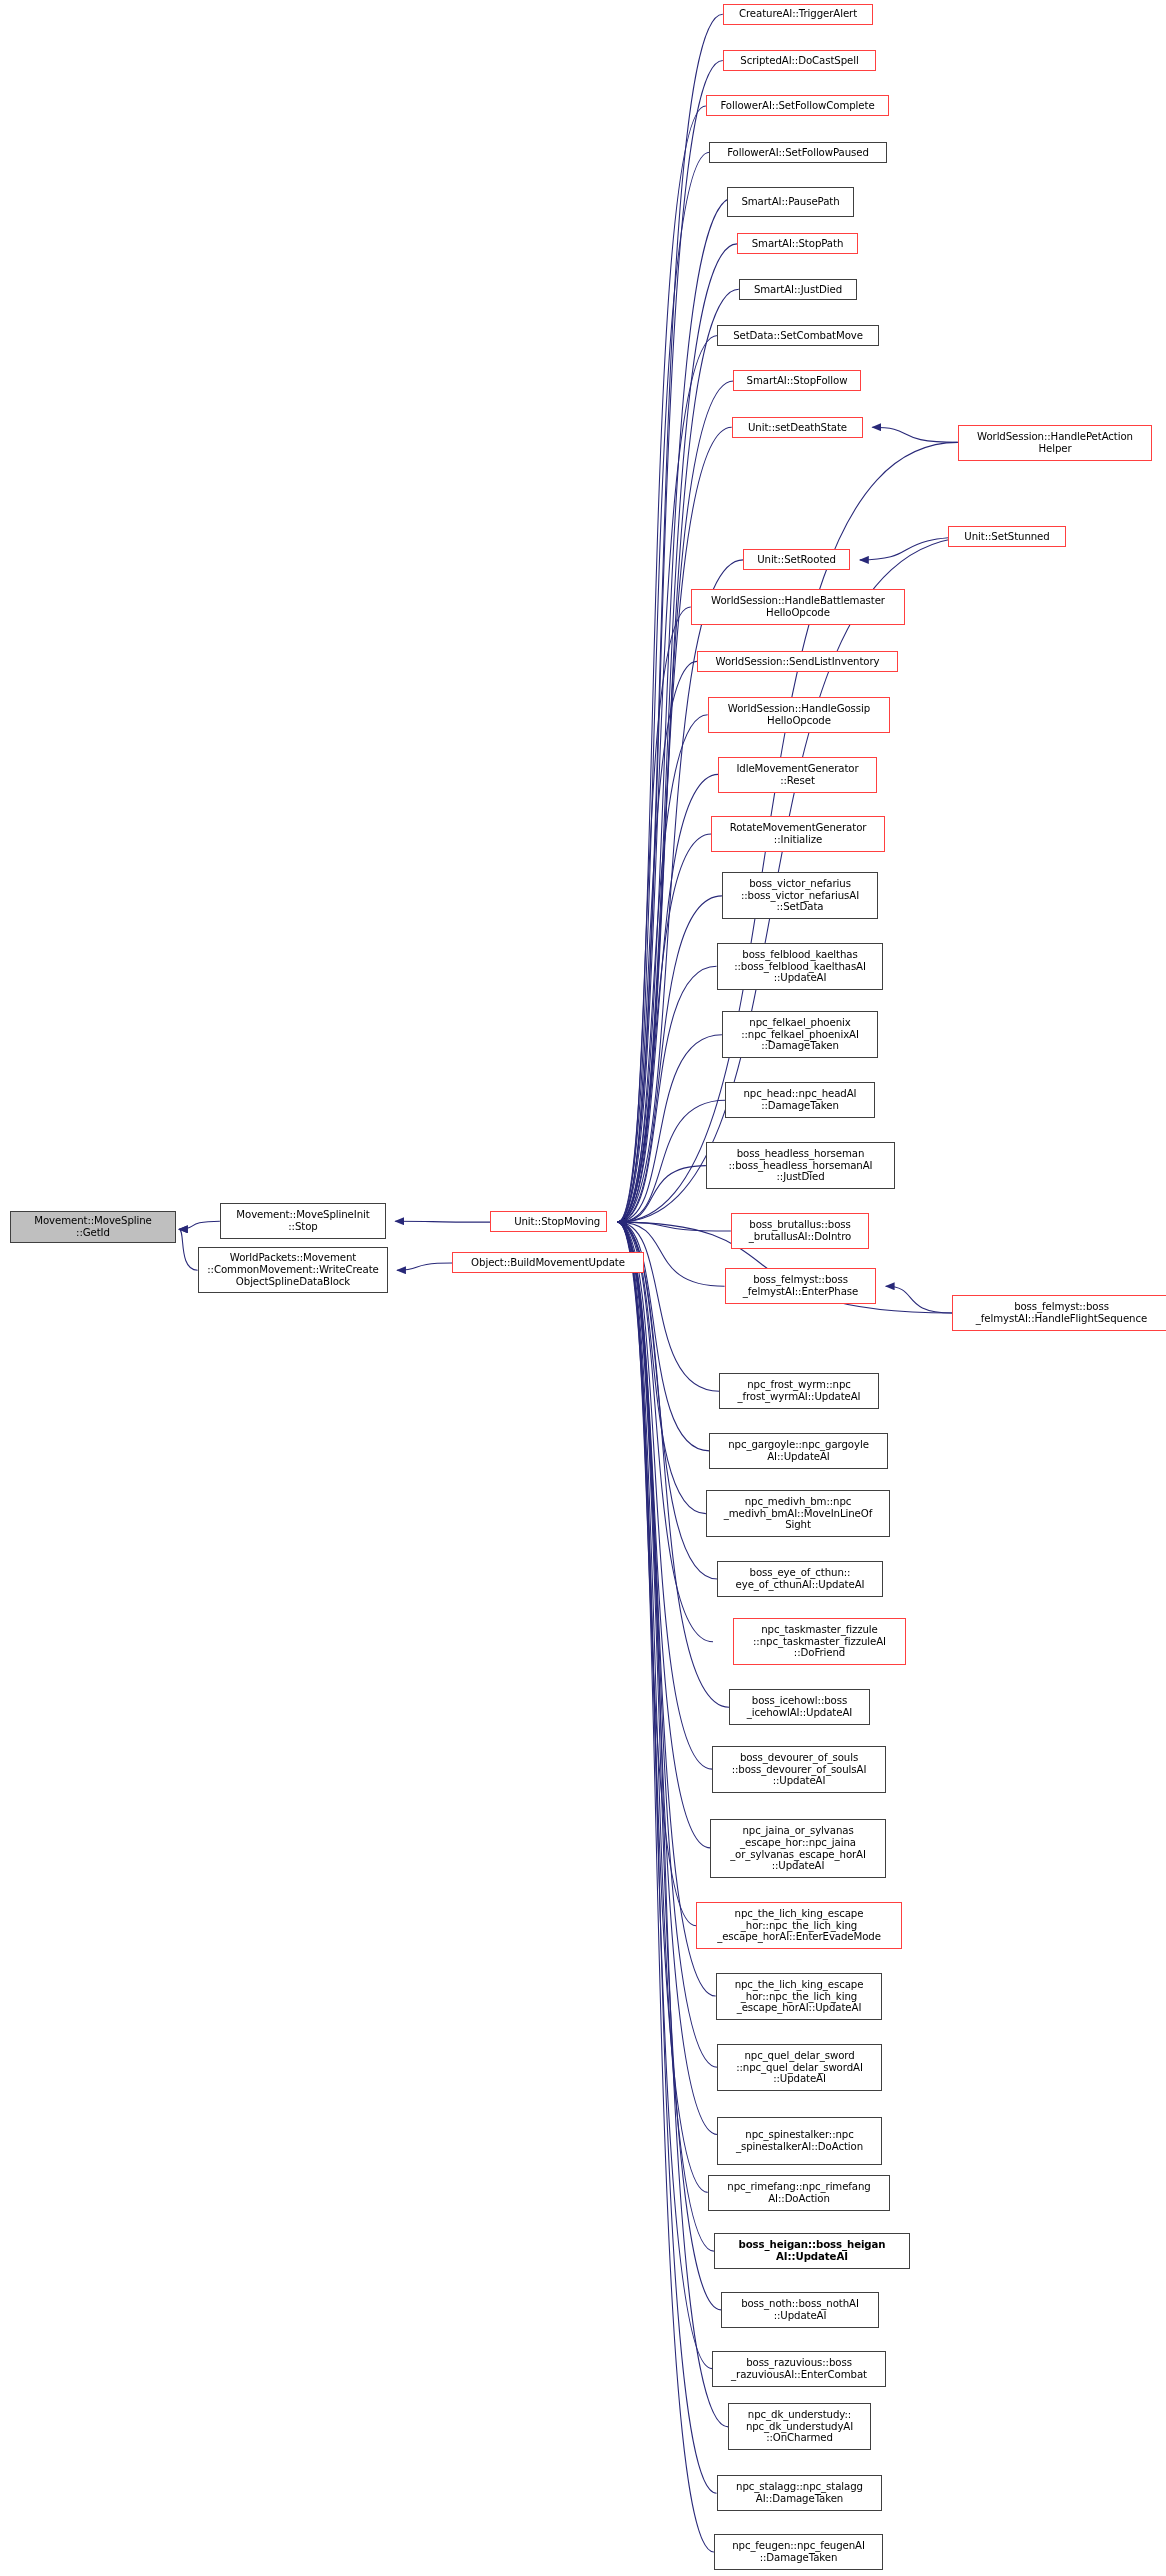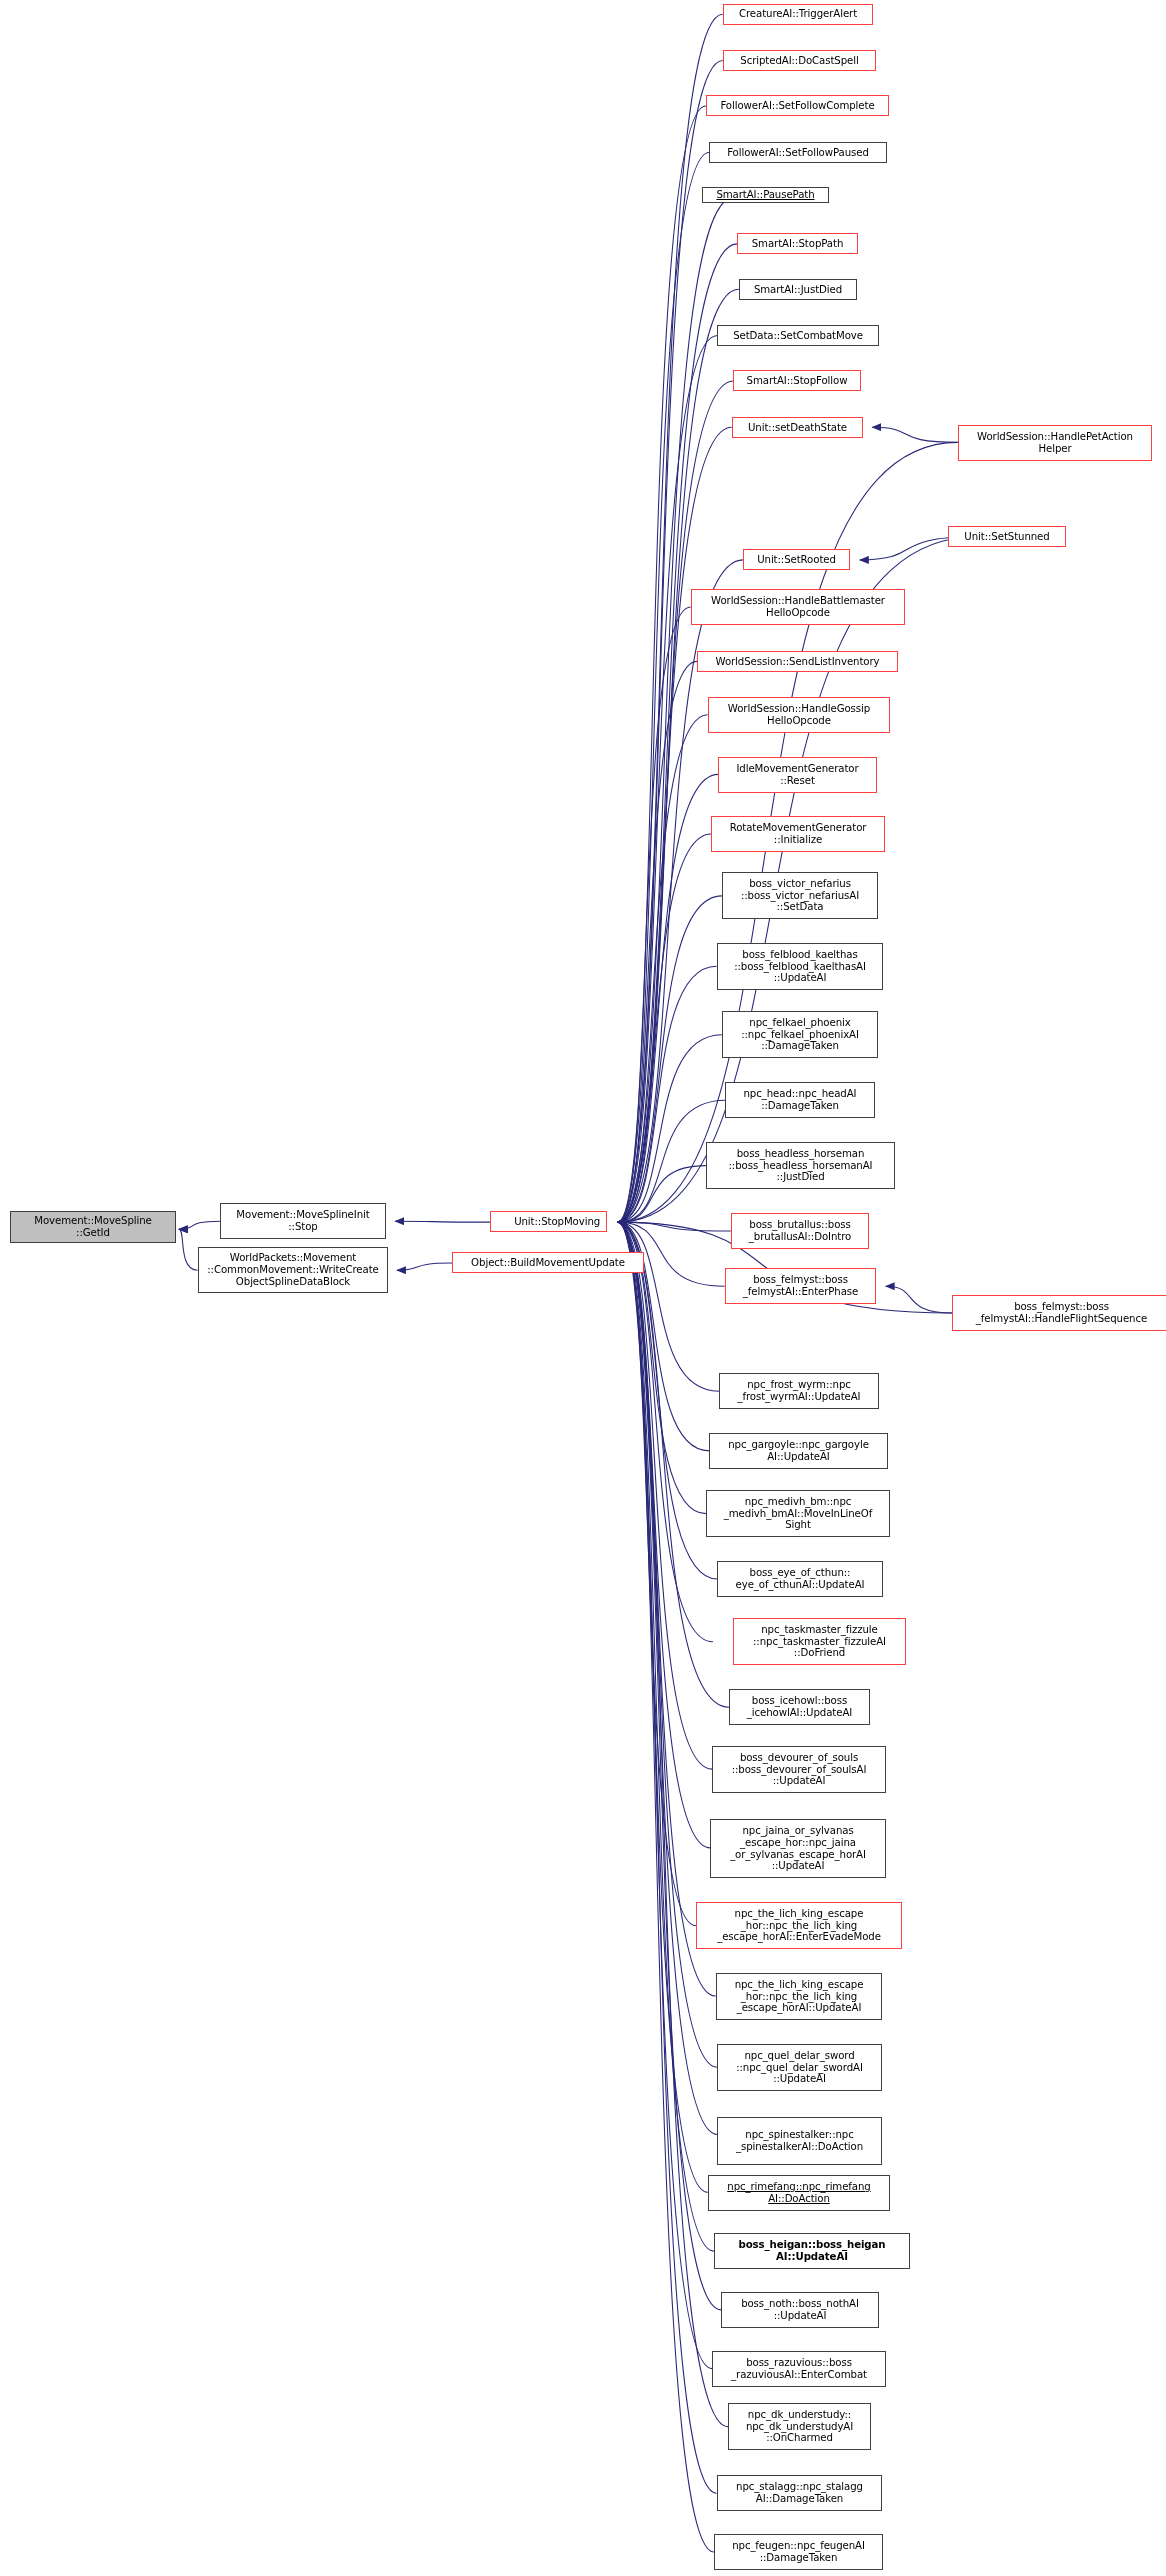--- a/index.html
+++ b/index.html
@@ -106,7 +106,7 @@
       <div class="node red" style="left: 723px; top: 50px; width: 153px; height: 21.4px;">ScriptedAI::DoCastSpell</div>
       <div class="node red" style="left: 706px; top: 95px; width: 183px; height: 21.4px;">FollowerAI::SetFollowComplete</div>
       <div class="node" style="left: 709px; top: 142px; width: 178px; height: 21.4px;">FollowerAI::SetFollowPaused</div>
-      <div class="node" style="left: 702px; top: 187px; width: 127px; height: 16px; text-decoration: underline;">SmartAI::PausePath</div>
+      <div class="node" style="left: 727px; top: 187px; width: 127px; height: 30px;">SmartAI::PausePath</div>
       <div class="node red" style="left: 737px; top: 233px; width: 121px; height: 21.4px;">SmartAI::StopPath</div>
       <div class="node" style="left: 739px; top: 279px; width: 118px; height: 21.4px;">SmartAI::JustDied</div>
       <div class="node" style="left: 717px; top: 325px; width: 162px; height: 21.4px;">SetData::SetCombatMove</div>

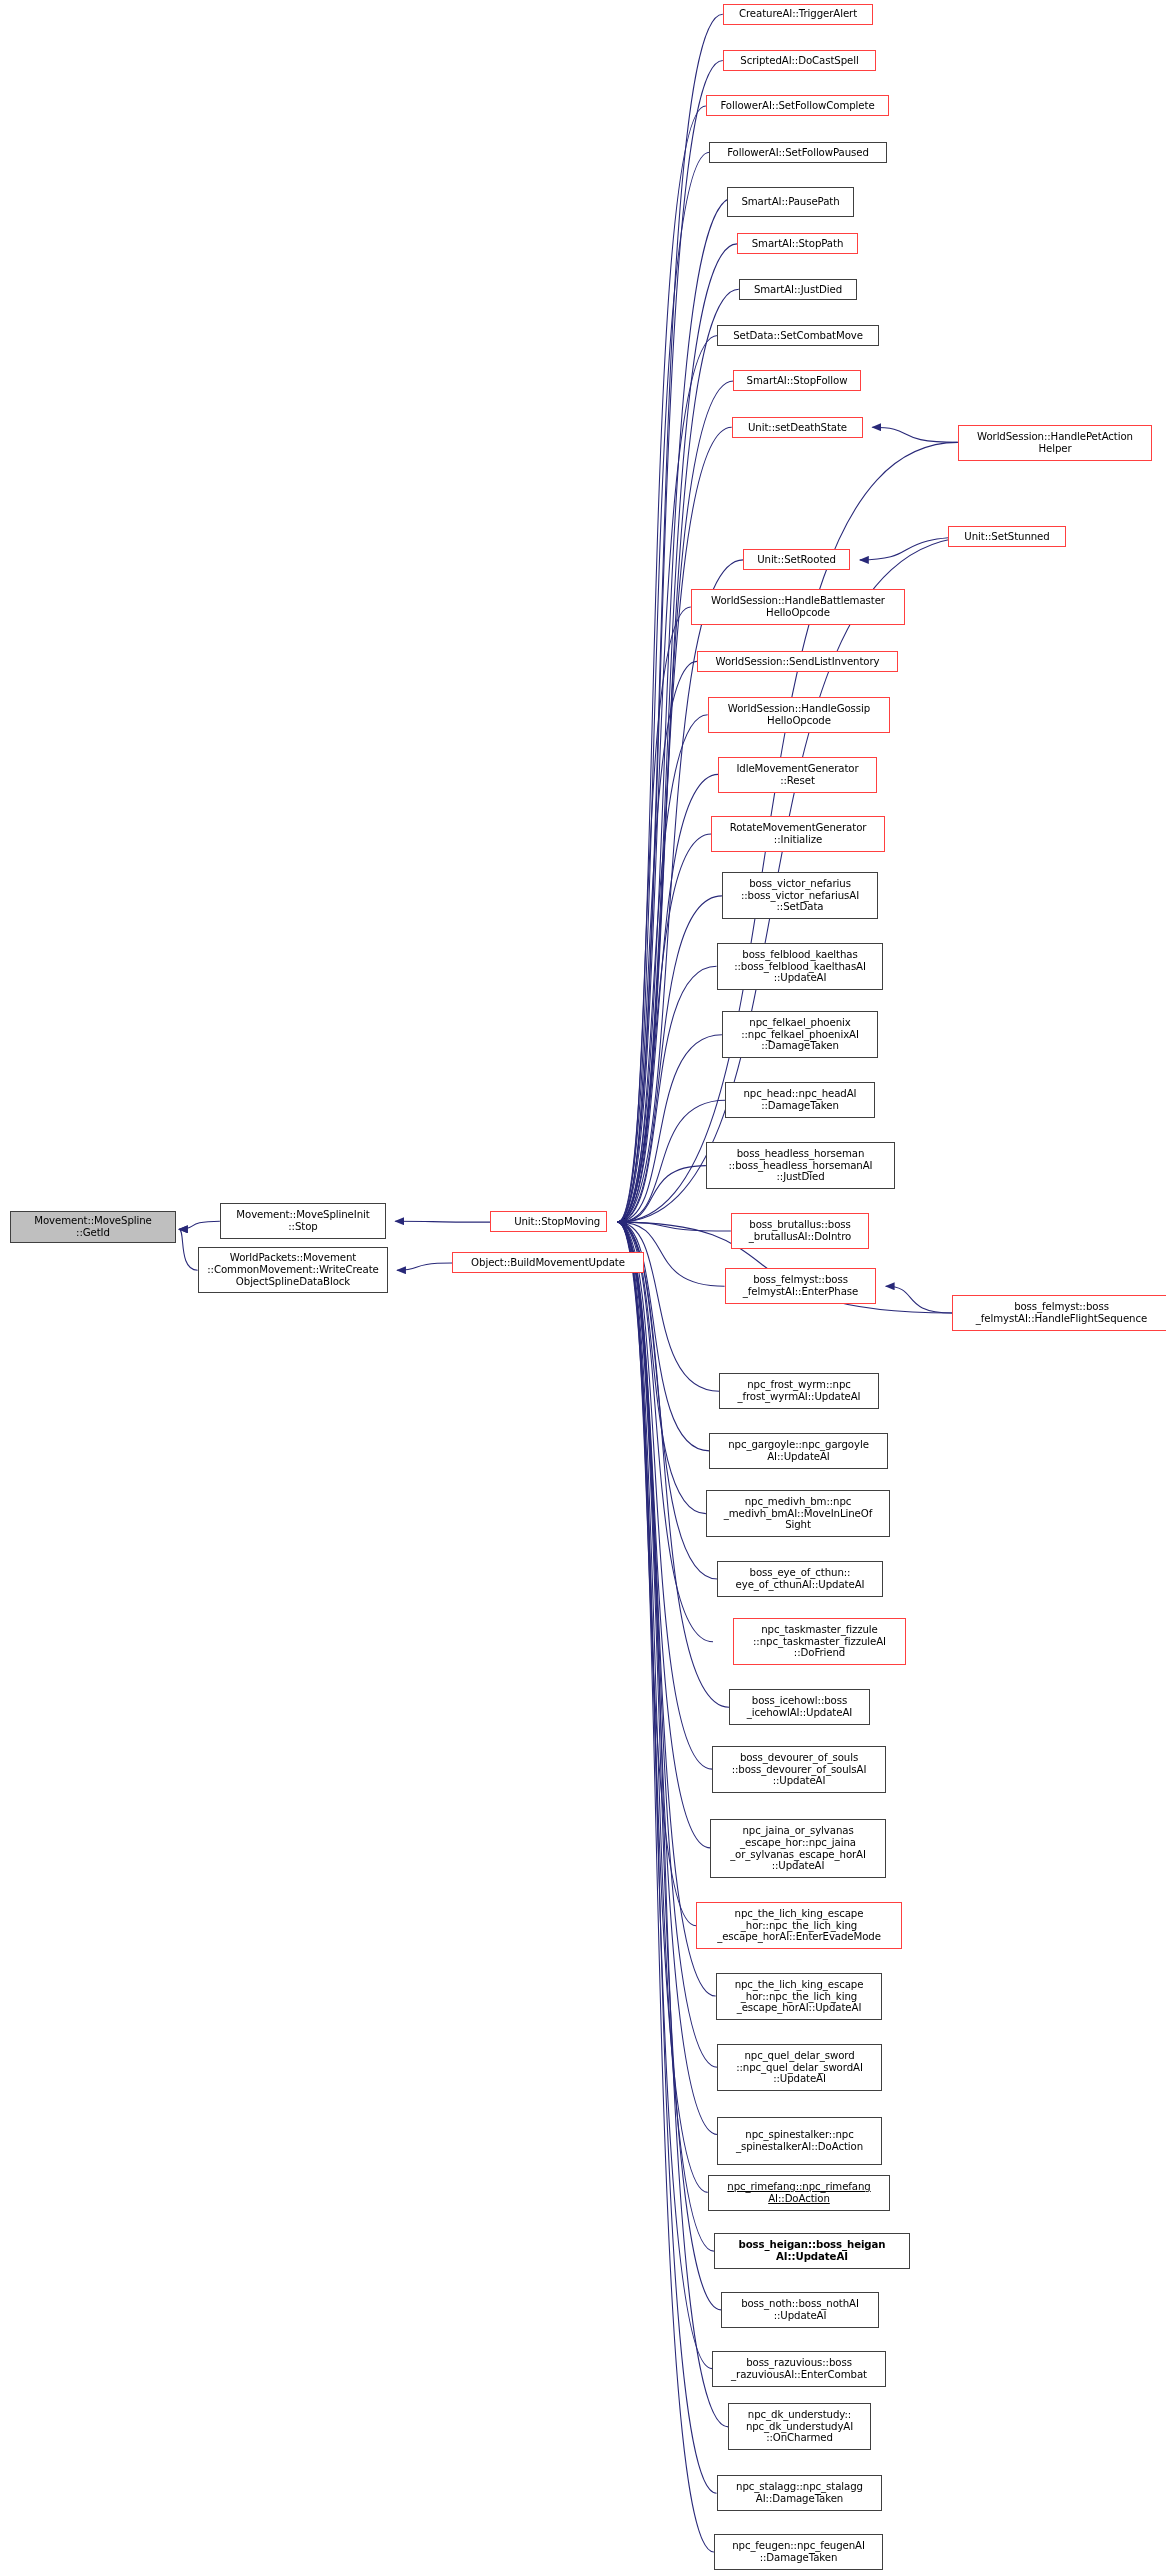--- a/index.html
+++ b/index.html
@@ -177,7 +177,7 @@
 ::UpdateAI</div>
       <div class="node" style="left: 717px; top: 2117px; width: 165px; height: 48px;">npc_spinestalker::npc
 _spinestalkerAI::DoAction</div>
-      <div class="node" style="left: 708px; top: 2175px; width: 182px; height: 36px; text-decoration: underline;">npc_rimefang::npc_rimefang
+      <div class="node" style="left: 708px; top: 2175px; width: 182px; height: 36px;">npc_rimefang::npc_rimefang
 AI::DoAction</div>
       <div class="node" style="left: 714px; top: 2233px; width: 196px; height: 36px; font-weight: bold;">boss_heigan::boss_heigan
 AI::UpdateAI</div>

